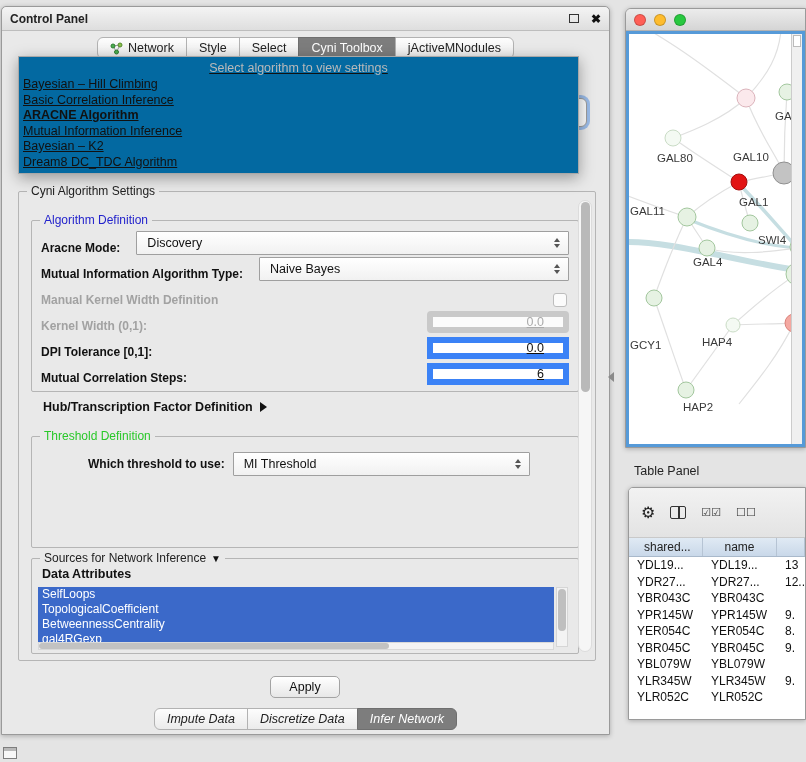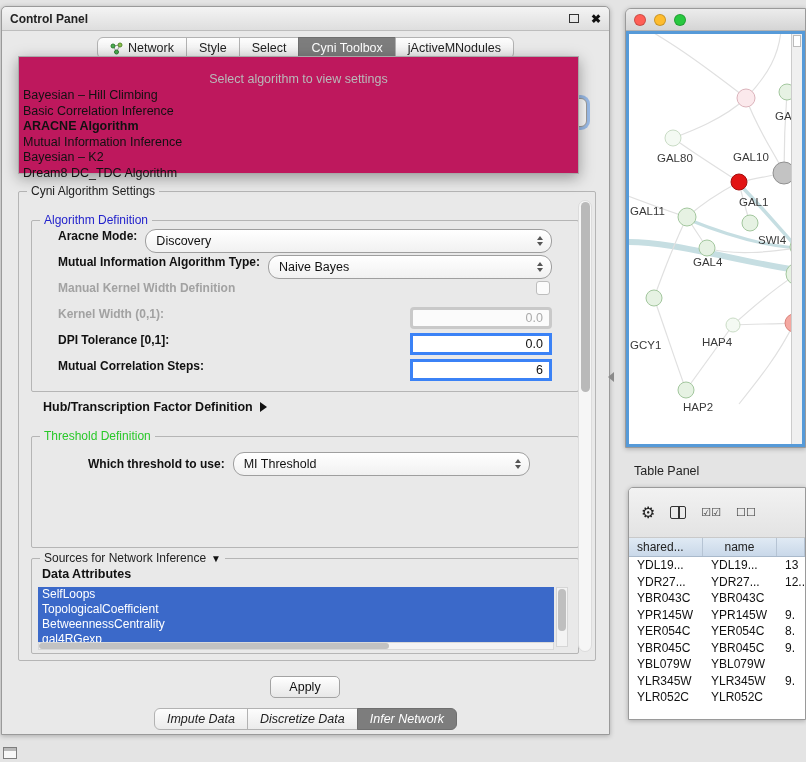--- a/index.html
+++ b/index.html
@@ -31,8 +31,8 @@
   .focus-combo { position:absolute; left:19px; top:91px; width:566px; height:29px; border-radius:6px;
     background:#fbfbfb; border:1px solid #9c9c9c; box-shadow:0 0 0 3px rgba(112,163,230,.65); z-index:40; }
 
-  .popup { position:absolute; left:16px; top:49px; width:561px; height:118px; background:#be185d;
-    border:1px solid #a8a8a8; box-shadow:0 4px 14px rgba(0,0,0,.35); z-index:60; padding-top:14px; }
+  .popup { position:absolute; left:16px; top:49px; width:561px; height:118px; background:#0369a1;
+    border:1px solid #a8a8a8; box-shadow:0 4px 14px rgba(0,0,0,.35); z-index:60; padding-top:3px;text-decoration:underline; }
   .popup-placeholder { text-align:center; color:#b9b9b9; font-size:12.5px; height:17px; line-height:17px; }
   .popup-item { padding-left:4px; font-size:12.5px; height:15.5px; line-height:15.5px; }
   .popup-item.selected { font-weight:bold; }

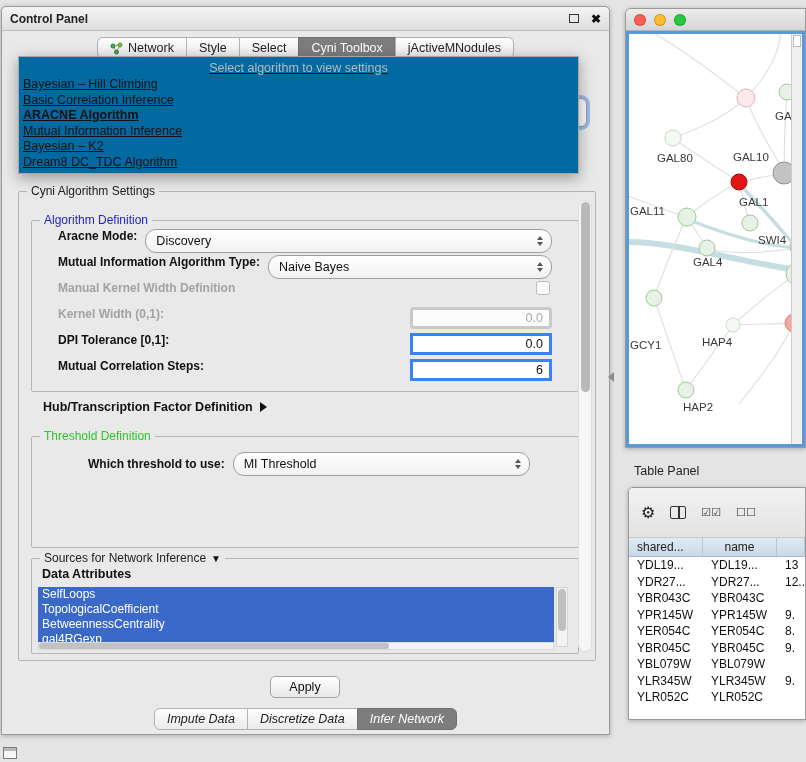--- a/index.html
+++ b/index.html
@@ -50,7 +50,7 @@
   .set-vthumb { position:absolute; left:1.5px; top:1px; width:9px; height:190px; background:#b9b9b9; border-radius:5px; }
 
   #alg-group { left:12px; top:28px; width:548px; height:172px; }
-  .frow { display:flex; align-items:flex-start; gap:8px; height:26px; margin:0 26px; }
+  .frow { display:flex; align-items:flex-end; gap:16px; height:26px; margin:0 9px; }
   .frow.first { margin-top:8px; }
   .flabel { font-weight:bold; font-size:12px; color:#111; white-space:nowrap; }
   .flabel.disabled { color:#a2a2a2; }

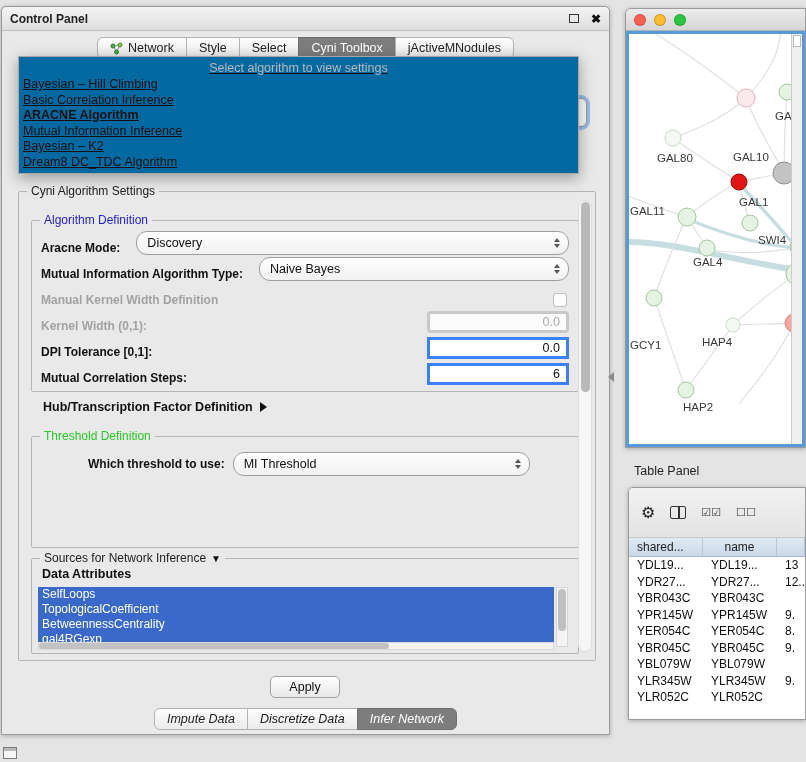--- a/index.html
+++ b/index.html
@@ -56,7 +56,7 @@
   .flabel.disabled { color:#a2a2a2; }
   .spacer { flex:1; }
   .combo { flex:1; height:24px; background:linear-gradient(#ffffff,#f1f1f1); border:1px solid #9f9f9f;
-    border-radius:11px; display:flex; align-items:center; padding:0 6px 0 10px; font-size:12.5px; }
+    border-radius:1px; display:flex; align-items:center; padding:0 6px 0 10px; font-size:12.5px; }
   .combo .arrows { margin-left:auto; display:flex; flex-direction:column; gap:2px; padding-right:2px; }
   .arrow-up { width:0; height:0; border-left:3.5px solid transparent; border-right:3.5px solid transparent; border-bottom:4px solid #555; }
   .arrow-dn { width:0; height:0; border-left:3.5px solid transparent; border-right:3.5px solid transparent; border-top:4px solid #555; }

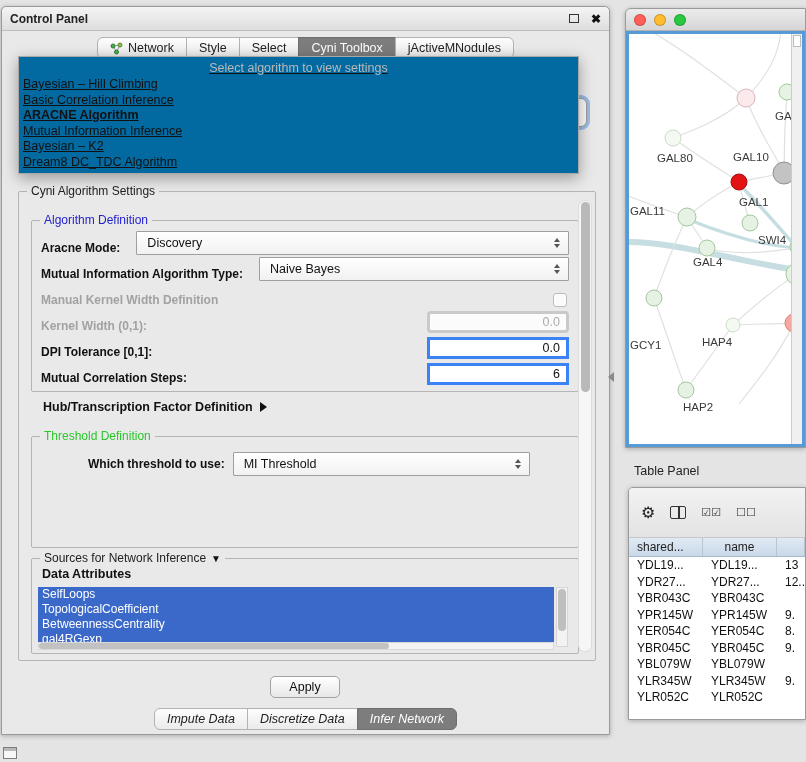--- a/index.html
+++ b/index.html
@@ -60,8 +60,8 @@
   .combo .arrows { margin-left:auto; display:flex; flex-direction:column; gap:2px; padding-right:2px; }
   .arrow-up { width:0; height:0; border-left:3.5px solid transparent; border-right:3.5px solid transparent; border-bottom:4px solid #555; }
   .arrow-dn { width:0; height:0; border-left:3.5px solid transparent; border-right:3.5px solid transparent; border-top:4px solid #555; }
-  .tfield { width:142px; height:22px; background:#fff; border:3px solid #3b82f6;
-    display:flex; align-items:center; justify-content:flex-end; padding:0 6px; font-size:12.5px; }
+  .tfield { width:142px; height:22px; background:#fff; border:6px solid #3b82f6;
+    display:flex; align-items:center; justify-content:flex-end; padding:0 19px; font-size:12.5px;text-decoration:underline; }
   .tfield.rounded { border-radius:4px; }
   .tfield.disabled { color:#ababab; border-color:#c9c9c9; background:#fbfbfb; }
   .checkbox { width:14px; height:14px; border:1px solid #bdbdbd; border-radius:3px; background:#fbfbfb; margin-right:2px; }

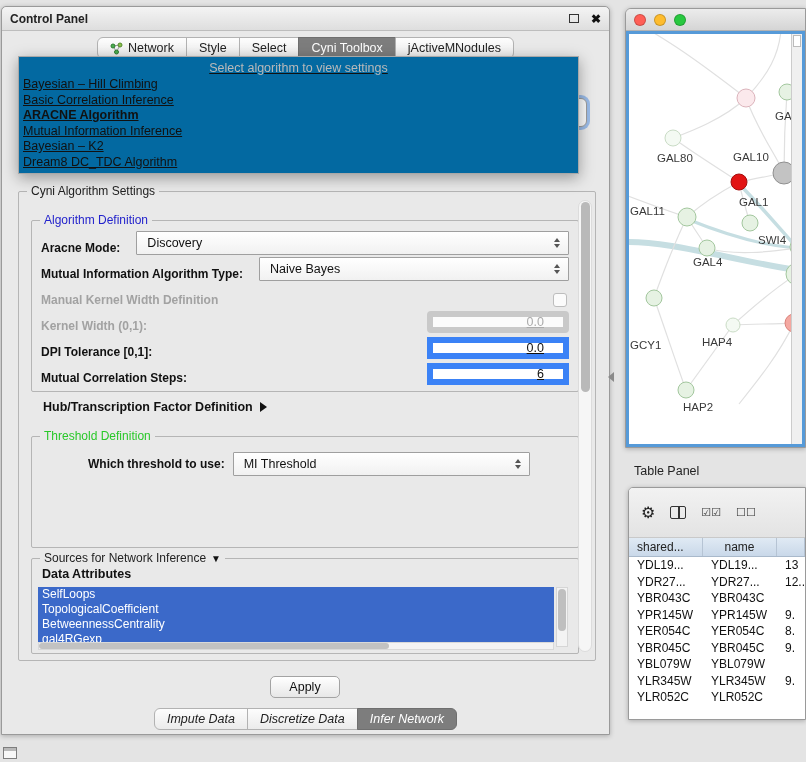--- a/index.html
+++ b/index.html
@@ -117,7 +117,7 @@
   .tool-columns::after { content:""; position:absolute; left:50%; top:0; bottom:0; width:1.5px; background:#333; }
   .tool-checks { font-size:11px; color:#333; letter-spacing:0; }
   .tbl-header { display:flex; height:19px; background:linear-gradient(#e0eaf4,#c9d8e9); border-bottom:1px solid #a9b9cb; }
-  .th { font-size:12px; display:flex; align-items:center; padding-left:8px; border-right:1px solid #b6c4d4; color:#222; overflow:hidden; white-space:nowrap; }
+  .th { font-size:12px; display:flex; align-items:center; padding-left:15px; border-right:1px solid #b6c4d4; color:#222; overflow:hidden; white-space:nowrap; }
   .c1 { width:74px; } .c2 { width:74px; } .c3 { flex:1; }
   .th.c2 { justify-content:center; padding-left:0; }
   .tbl-rows { background:#fff; position:absolute; top:69px; bottom:0; left:0; right:0; overflow:hidden; }

